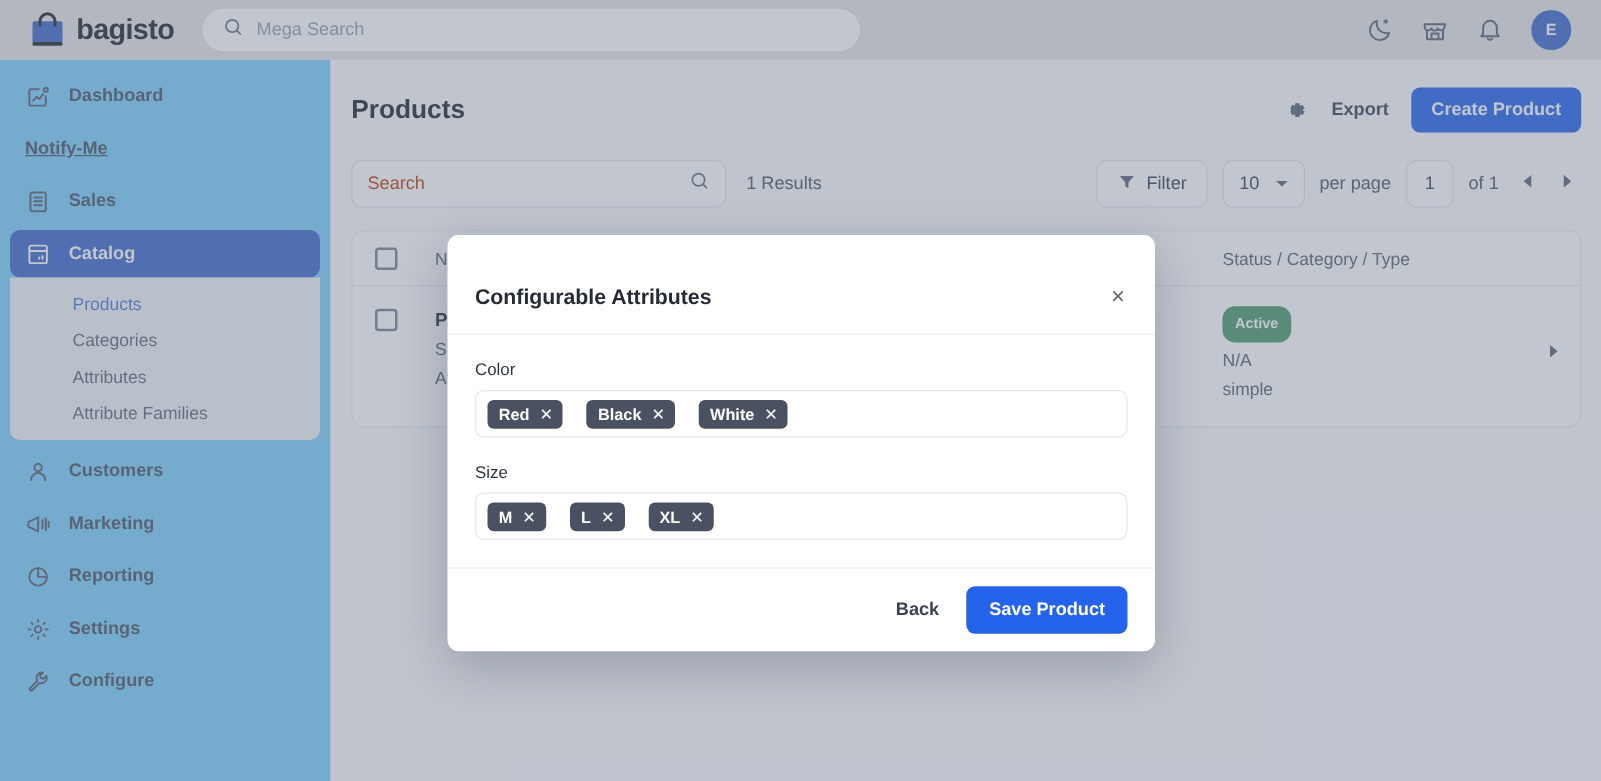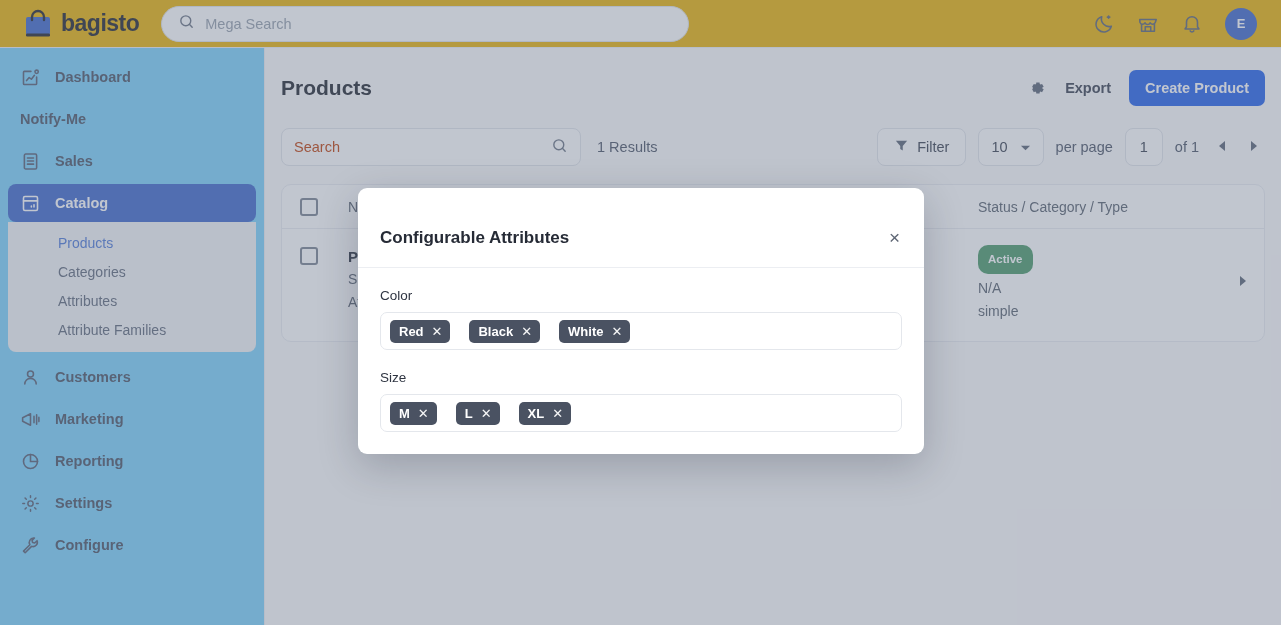--- a/index.html
+++ b/index.html
@@ -27,7 +27,7 @@
     height: 48px; flex: 0 0 48px;
     display: flex; align-items: center;
     padding: 0 16px;
-    background: #eab308;
+    background: #e5e5e5;
     border-bottom: 1px solid #eef0f3;
   }
   .brand { display: flex; align-items: center; gap: 9px; margin-right: 22px; padding-left: 8px;}

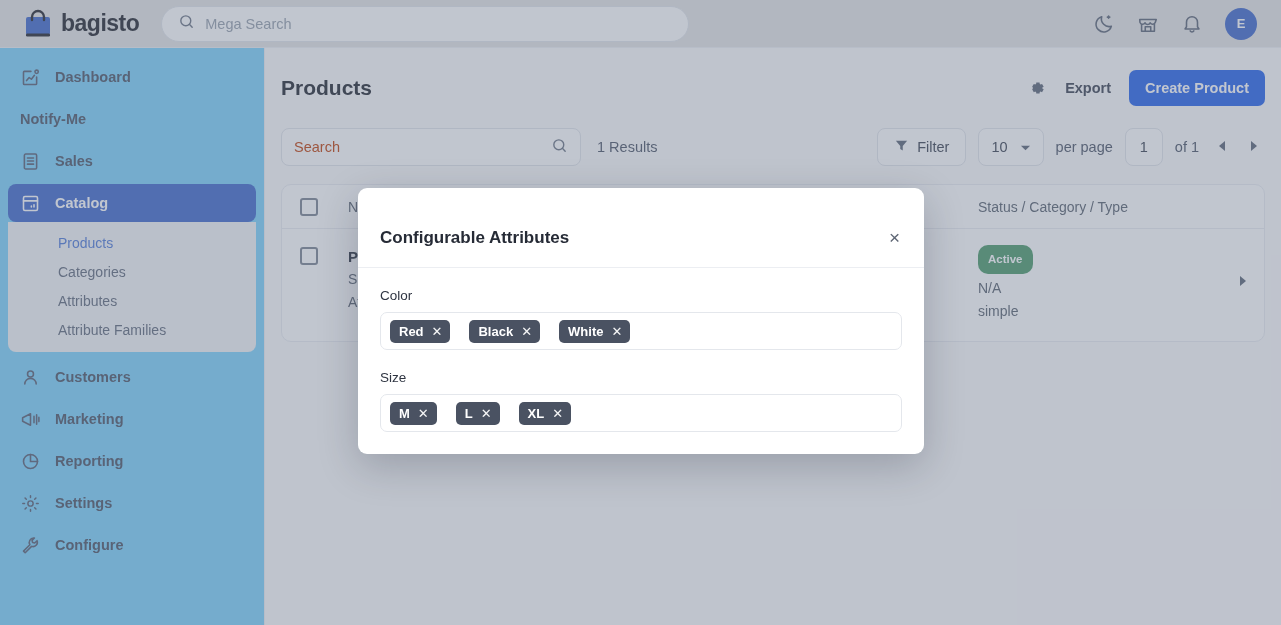--- a/index.html
+++ b/index.html
@@ -77,7 +77,7 @@
   .nav-item.active { background: #3f68cc; color: #ffffff; }
   .nav-item.active .nicon { color: #ffffff; }
   .nav-item.plain { padding-left: 12px; }
-  .nav-item.plain .label { padding-left: 0; }
+  .nav-item.plain .label { padding-left: 0; text-decoration: underline; }
   .submenu {
     background: #f3f4f7; margin: -4px 8px 6px 8px;
     border-radius: 0 0 8px 8px; padding: 6px 0 8px 0;

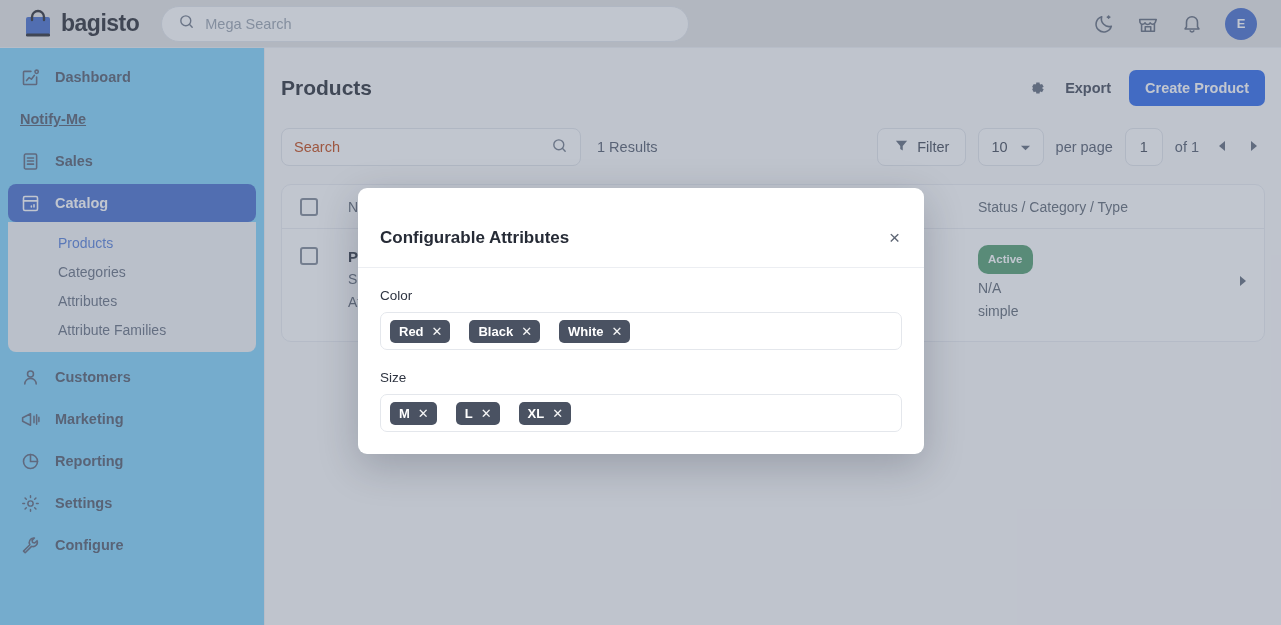--- a/index.html
+++ b/index.html
@@ -500,6 +500,10 @@
     </div>
   </div>
 
+  <div class="modal-foot">
+    <button class="back-btn">Back</button>
+    <button class="save-btn">Save Product</button>
+  </div>
 </div>
 
 </body></html>

